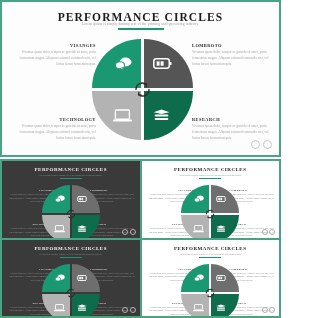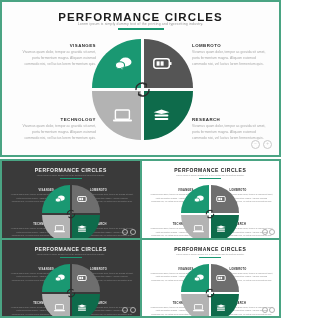--- a/index.html
+++ b/index.html
@@ -19,6 +19,7 @@
     height: 318px;
     background: #ffffff;
     box-sizing: border-box;
+    font-family: Liberation Serif, serif;
   }
 
   

